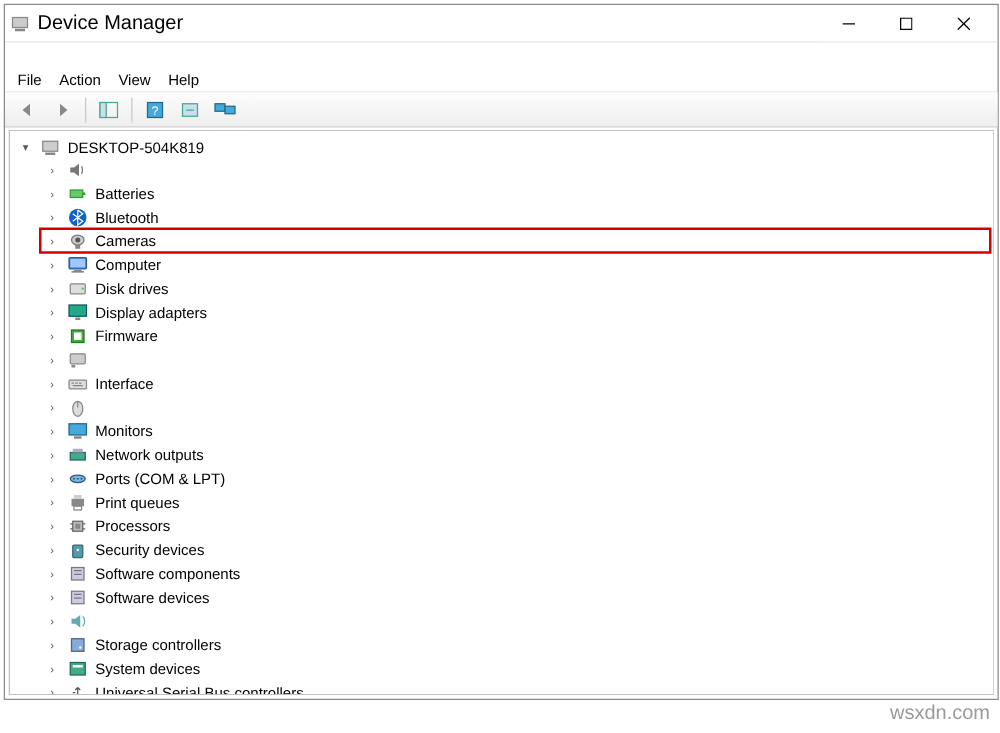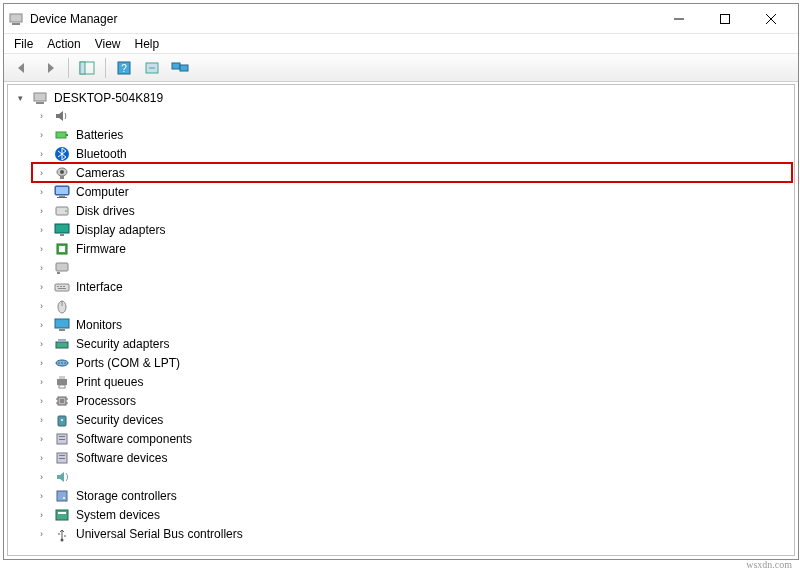--- a/index.html
+++ b/index.html
@@ -36,7 +36,7 @@
   }
   .title-text {
     flex: 1;
-    font-size: 12px;
+    font-size: 16px;
   }
   .win-controls {
     display: flex;

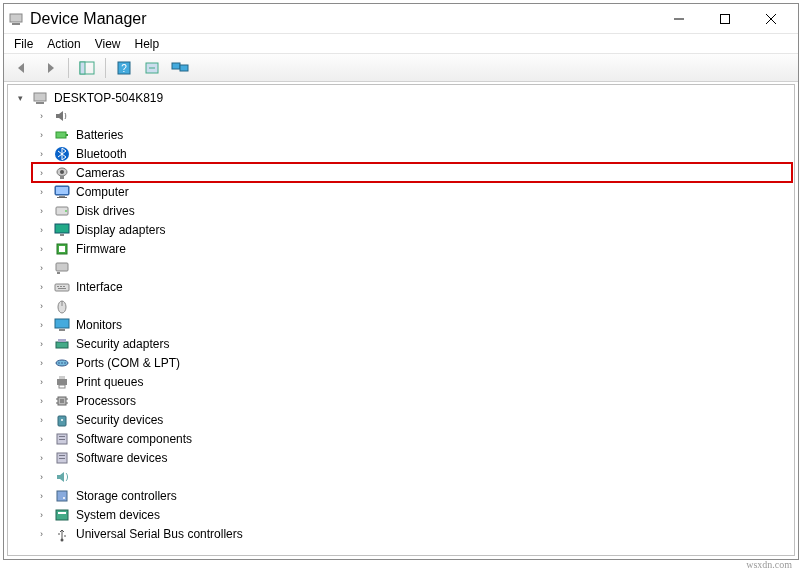--- a/index.html
+++ b/index.html
@@ -58,6 +58,7 @@
     padding: 0 10px;
     border-bottom: 1px solid #e6e6e6;
     font-size: 12px;
+    margin-top: 20px;
   }
   .menuitem { cursor: default; }
   .toolbar {

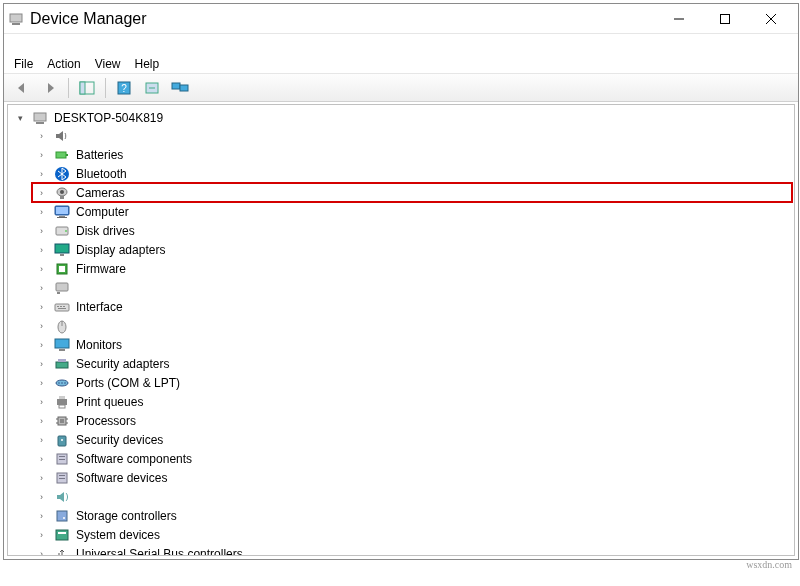--- a/index.html
+++ b/index.html
@@ -422,7 +422,7 @@
             <svg class="dev-icon">
               <use href="#sym-network"></use>
             </svg>
-            <span class="tree-label">Security adapters</span>
+            <span class="tree-label">Network outputs</span>
           </div>
           <div class="tree-row">
             <span class="chev">›</span>

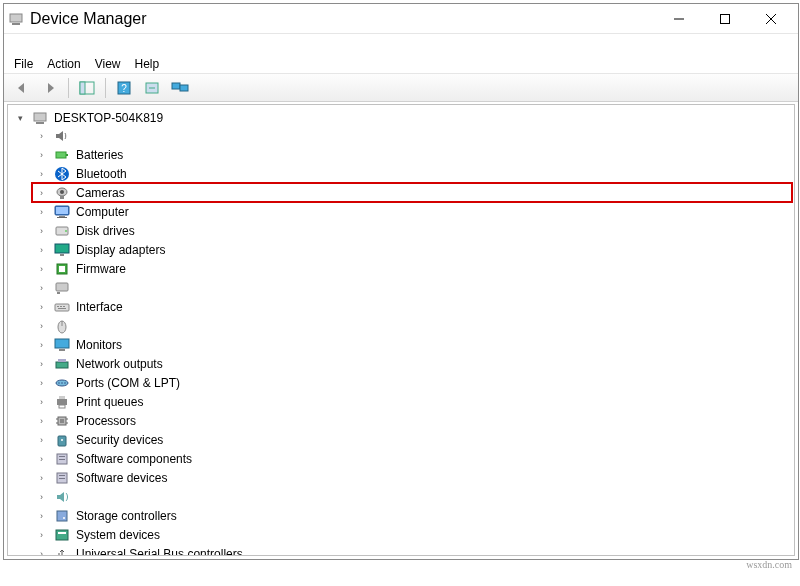--- a/index.html
+++ b/index.html
@@ -132,10 +132,9 @@
   .watermark {
     position: fixed;
     right: 8px;
-    bottom: 16px;
-    font-size: 10px;
+    bottom: 6px;
+    font-size: 16px;
     color: #9a9a9a;
-    font-family: Liberation Serif, serif;
   }
 </style>
 </head>

